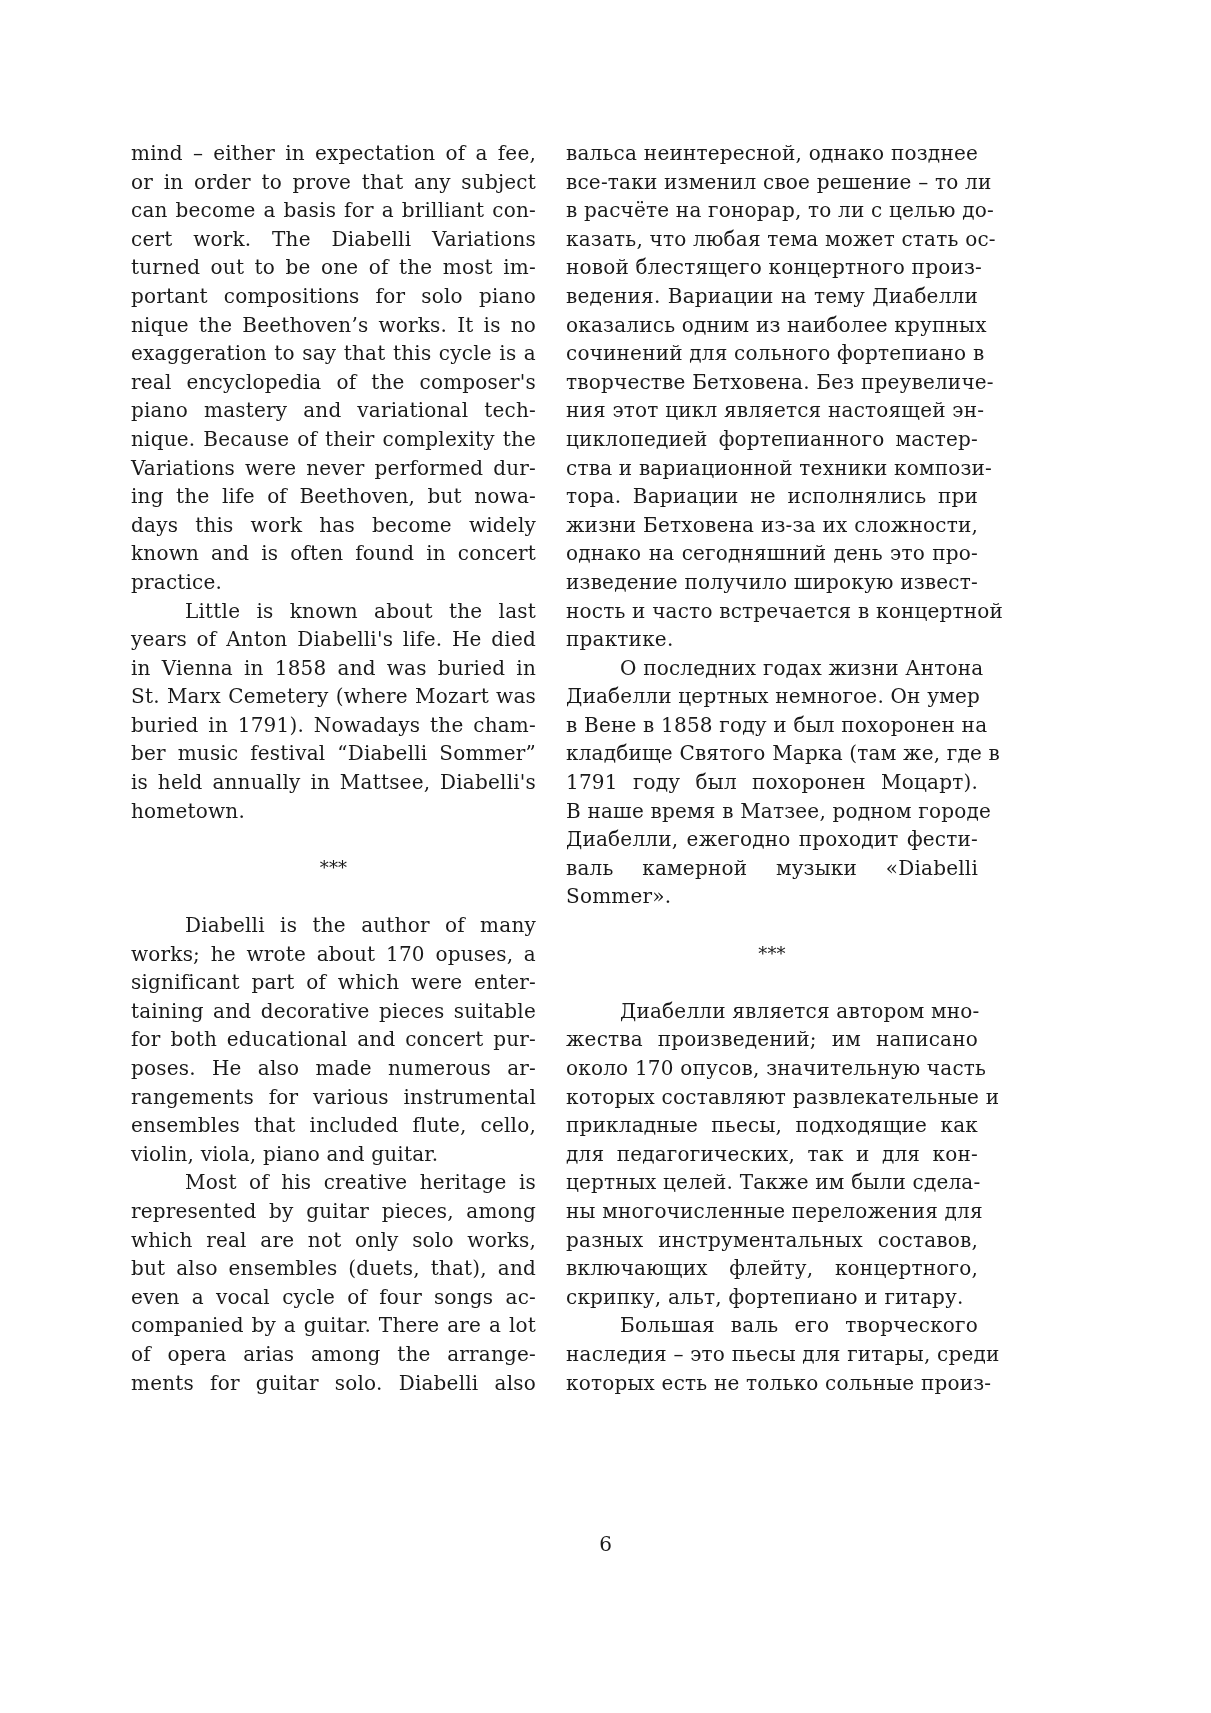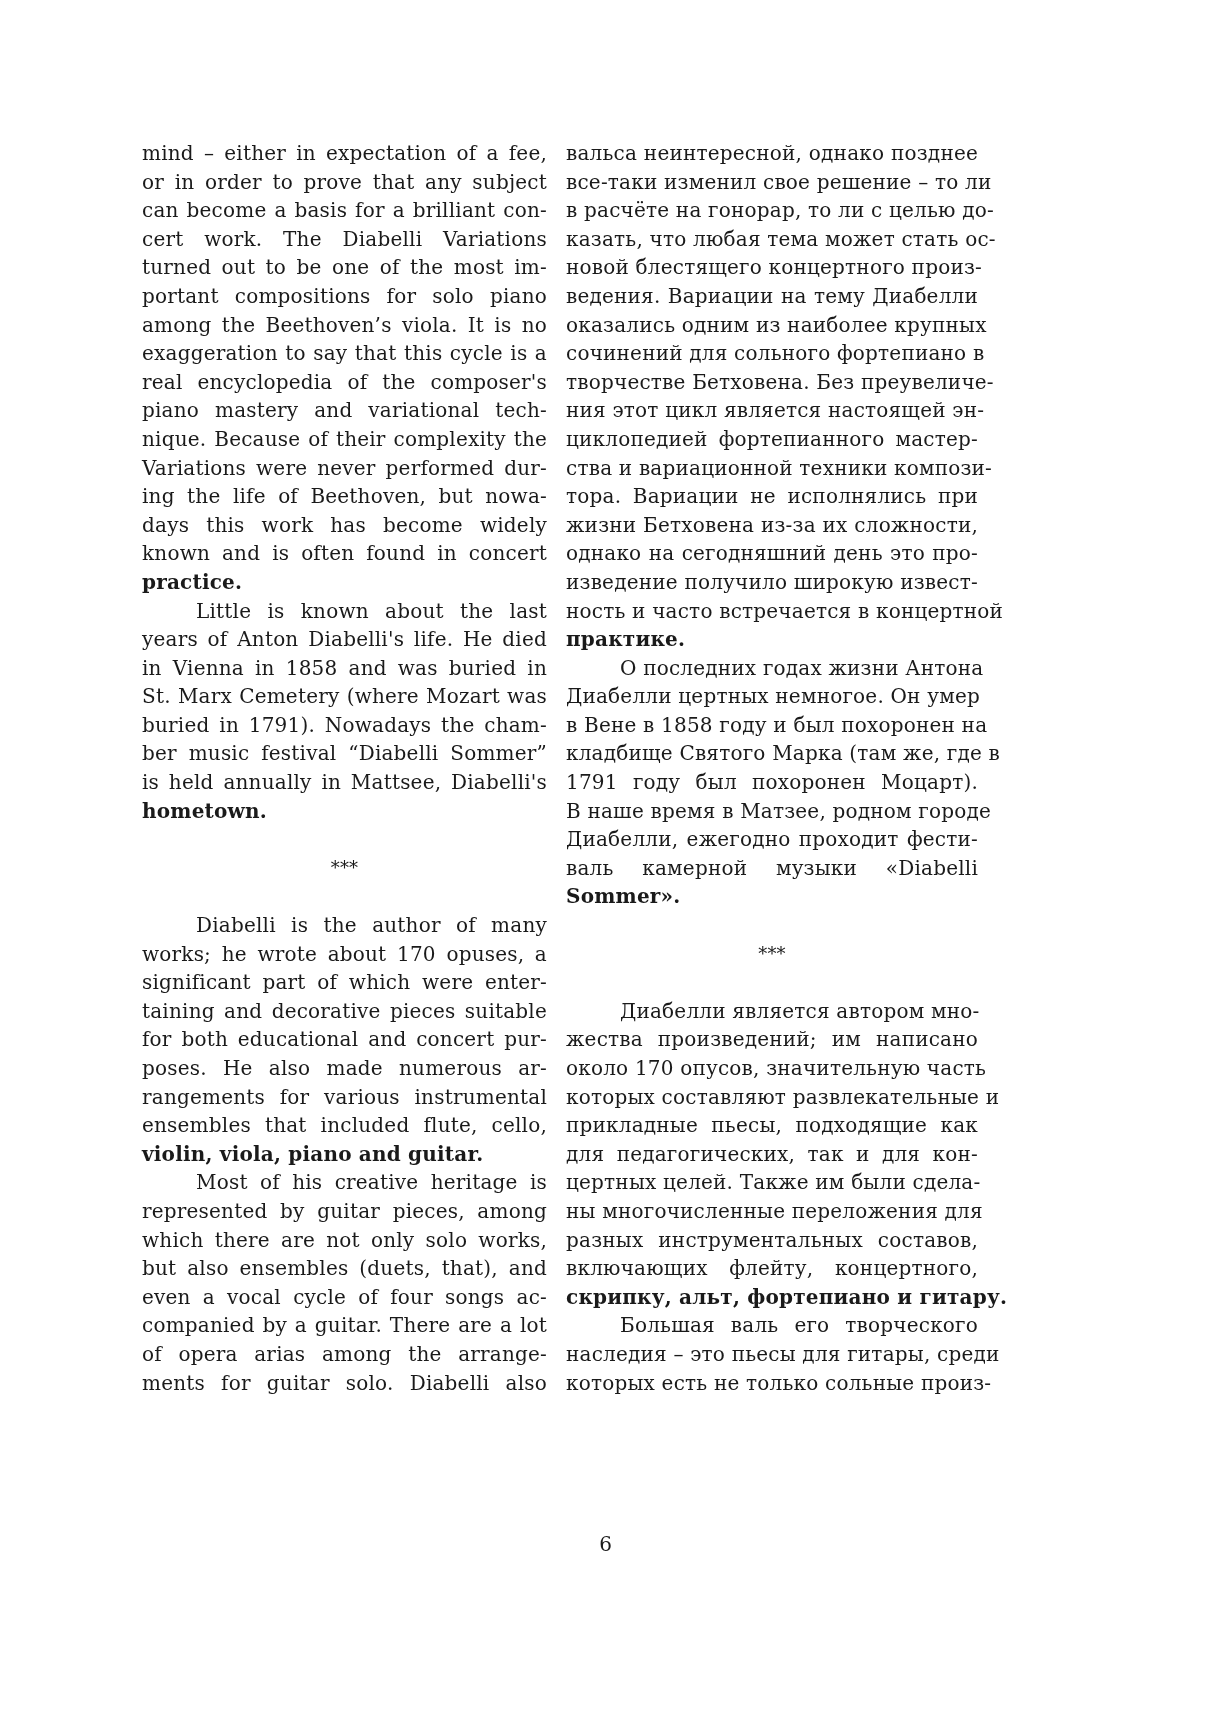--- a/index.html
+++ b/index.html
@@ -23,7 +23,7 @@
       line-height: 28.6px;
       letter-spacing: 0.2px;
     }
-    .col-left { left: 142px; }
+    .col-left { left: 131px; }
     .col-right { left: 566px; width: 412px; }
     .line {
       display: block;

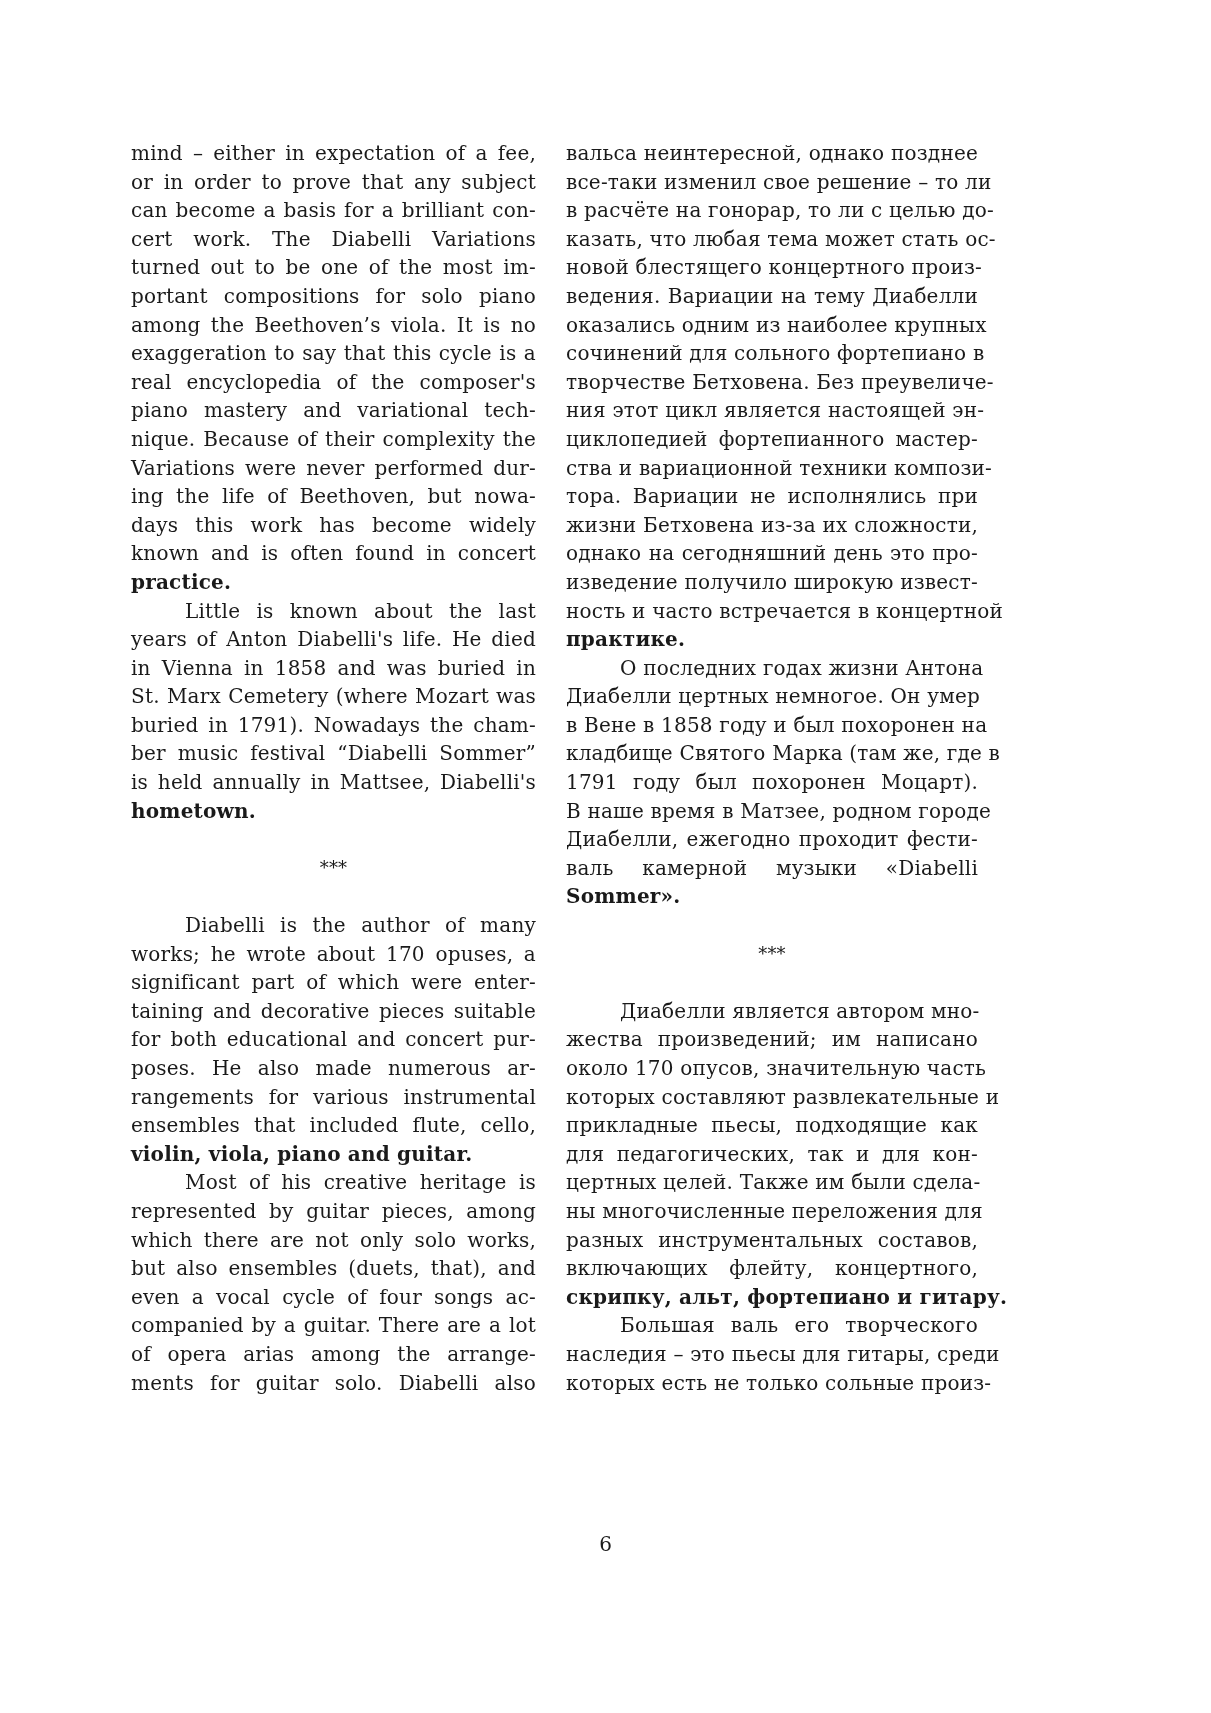--- a/index.html
+++ b/index.html
@@ -67,7 +67,7 @@
     <span class="line">cert work. The Diabelli Variations</span>
     <span class="line">turned out to be one of the most im-</span>
     <span class="line">portant compositions for solo piano</span>
-    <span class="line">among the Beethoven’s viola. It is no</span>
+    <span class="line">nique the Beethoven’s works. It is no</span>
     <span class="line">exaggeration to say that this cycle is a</span>
     <span class="line">real encyclopedia of the composer's</span>
     <span class="line">piano mastery and variational tech-</span>

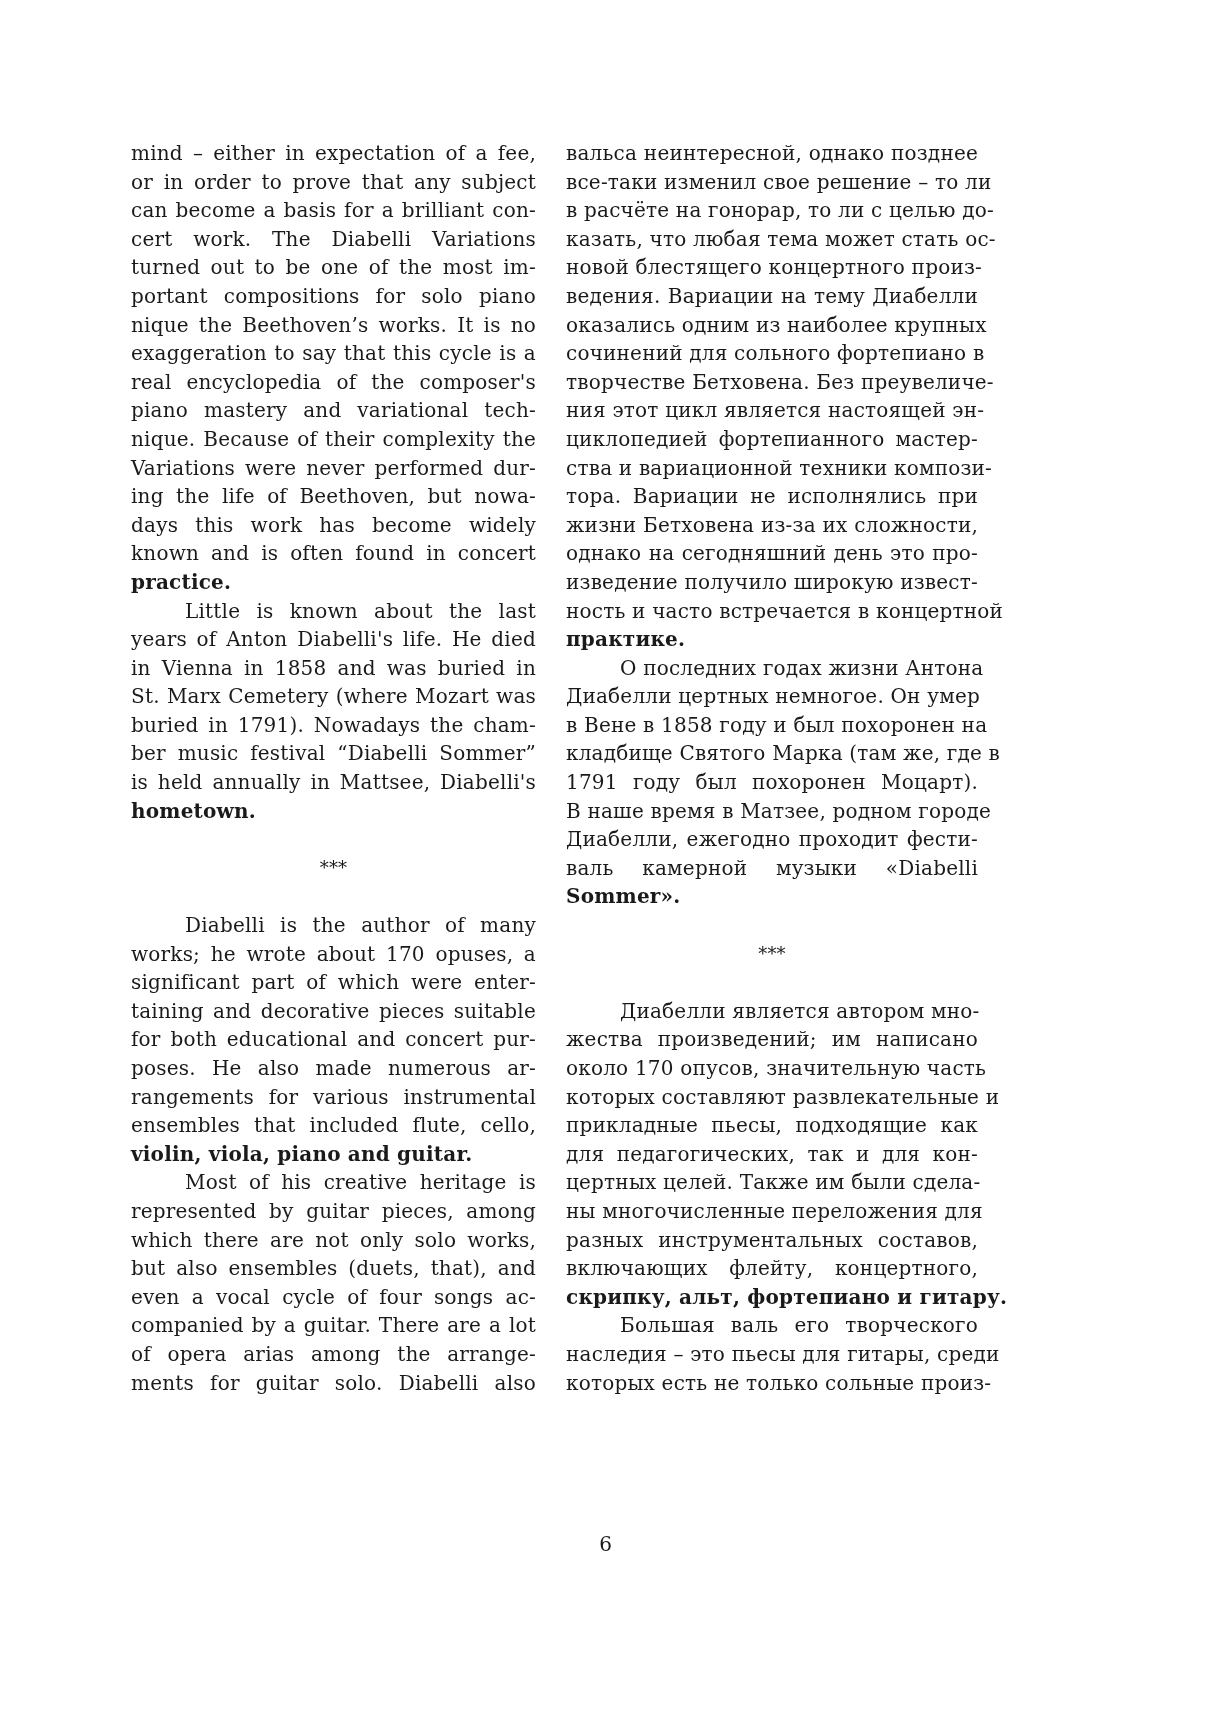--- a/index.html
+++ b/index.html
@@ -35,7 +35,6 @@
     }
     .line.last {
       text-align-last: left;
-      font-weight: bold;
     }
     .line.indent {
       padding-left: 54px;

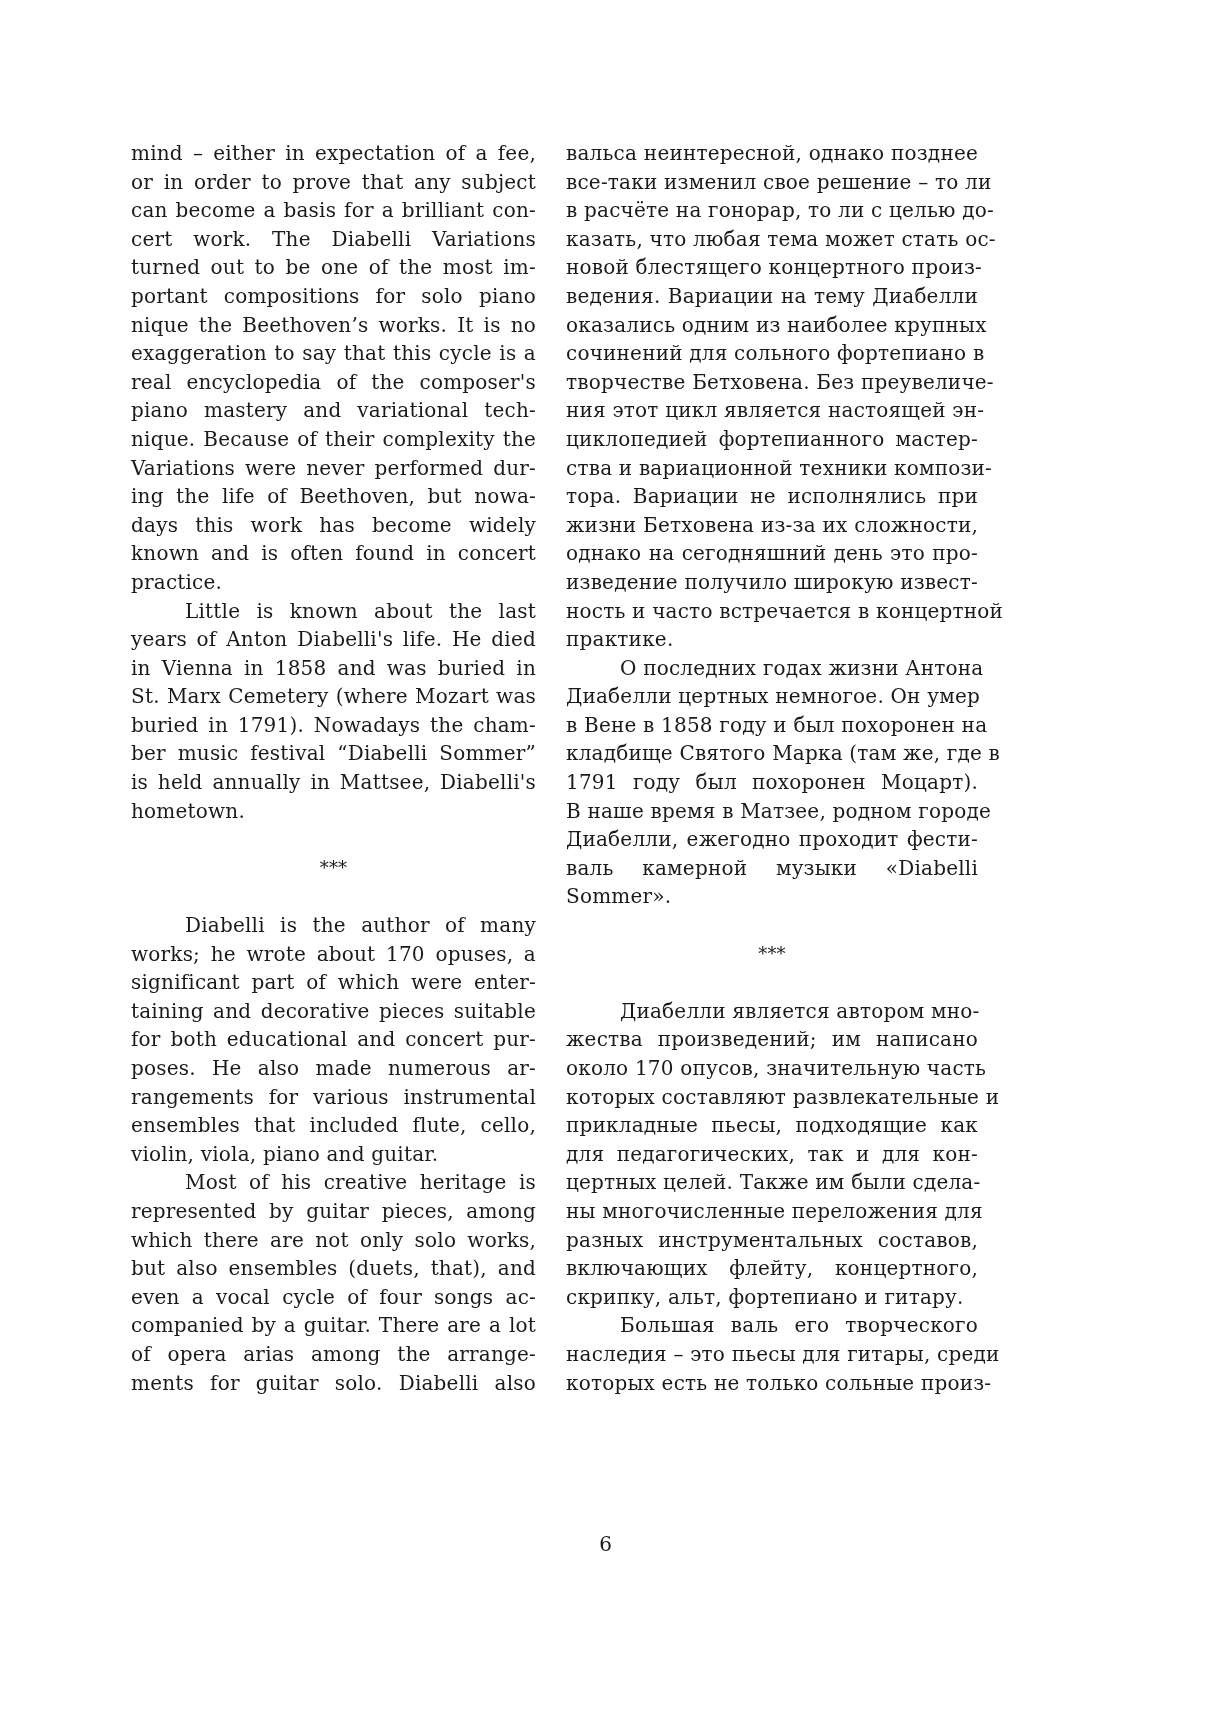--- a/index.html
+++ b/index.html
@@ -104,7 +104,7 @@
   <div>
     <span class="line indent">Most of his creative heritage is</span>
     <span class="line">represented by guitar pieces, among</span>
-    <span class="line">which there are not only solo works,</span>
+    <span class="line">which real are not only solo works,</span>
     <span class="line">but also ensembles (duets, that), and</span>
     <span class="line">even a vocal cycle of four songs ac-</span>
     <span class="line">companied by a guitar. There are a lot</span>

